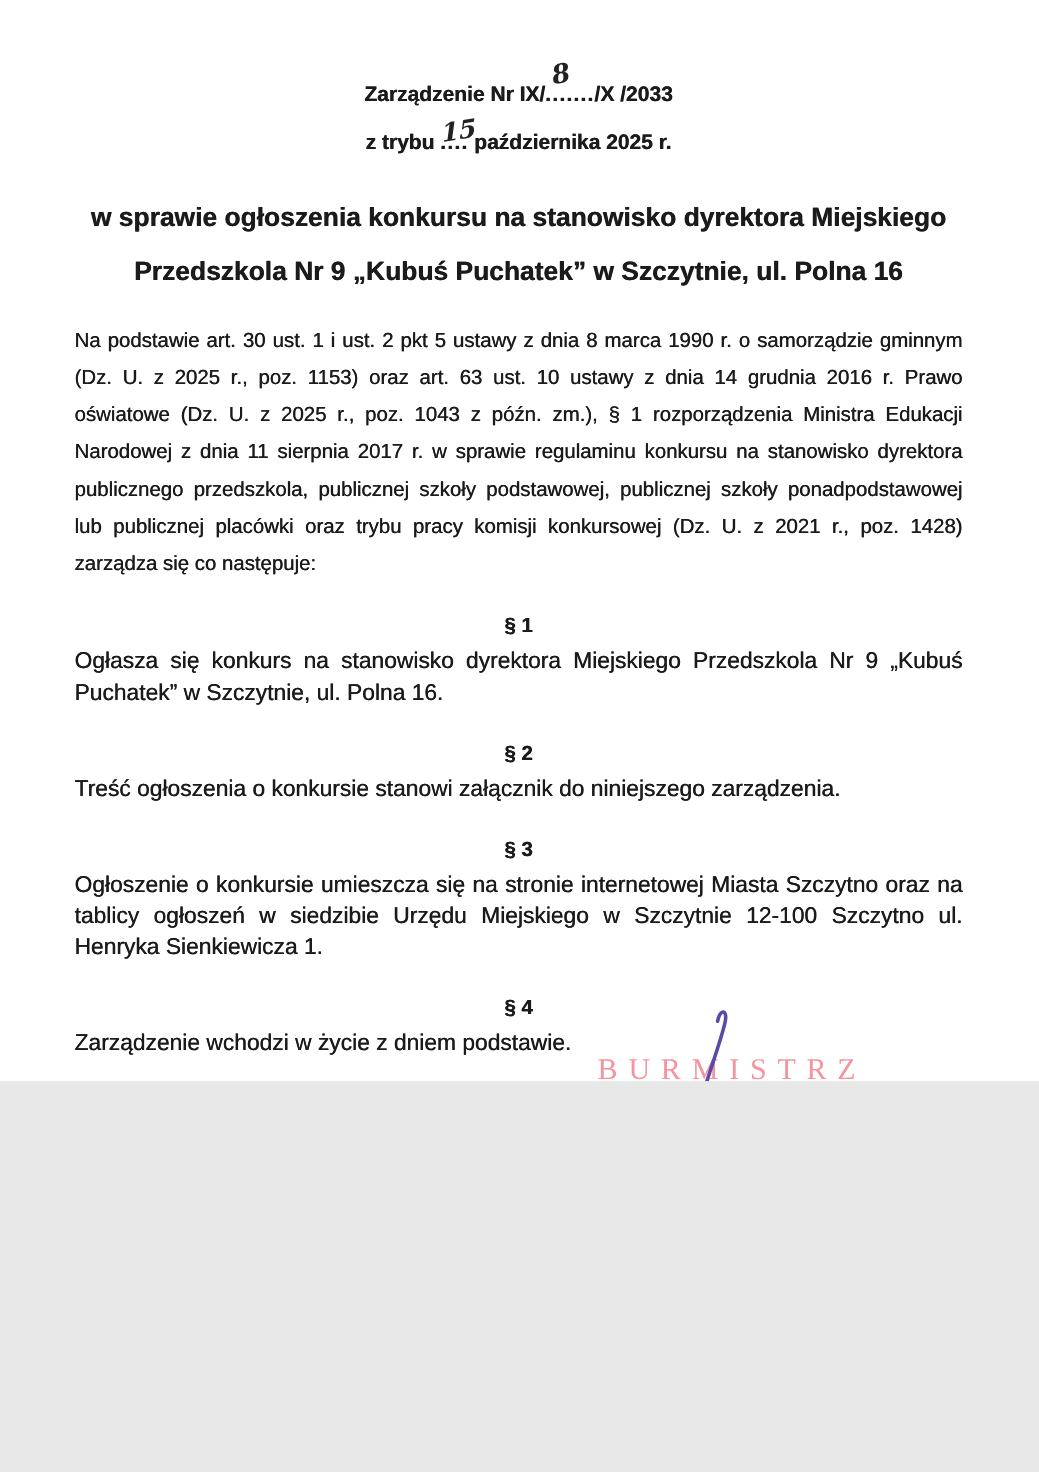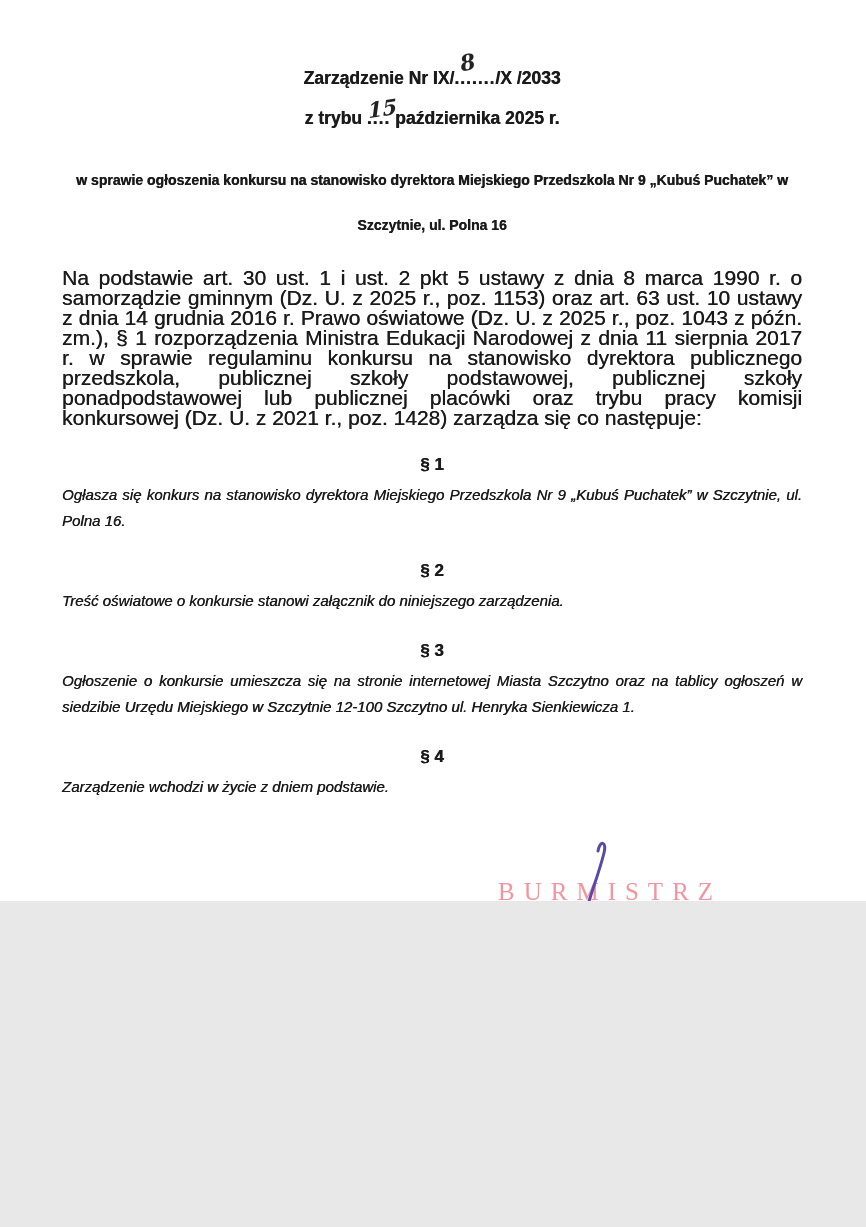--- a/index.html
+++ b/index.html
@@ -40,7 +40,7 @@
     margin-top:20px;
     text-align:center;
     font-weight:bold;
-    font-size:14px;
+    font-size:22px;
     line-height:45px;
     text-shadow:0.4px 0 0 currentColor;
   }

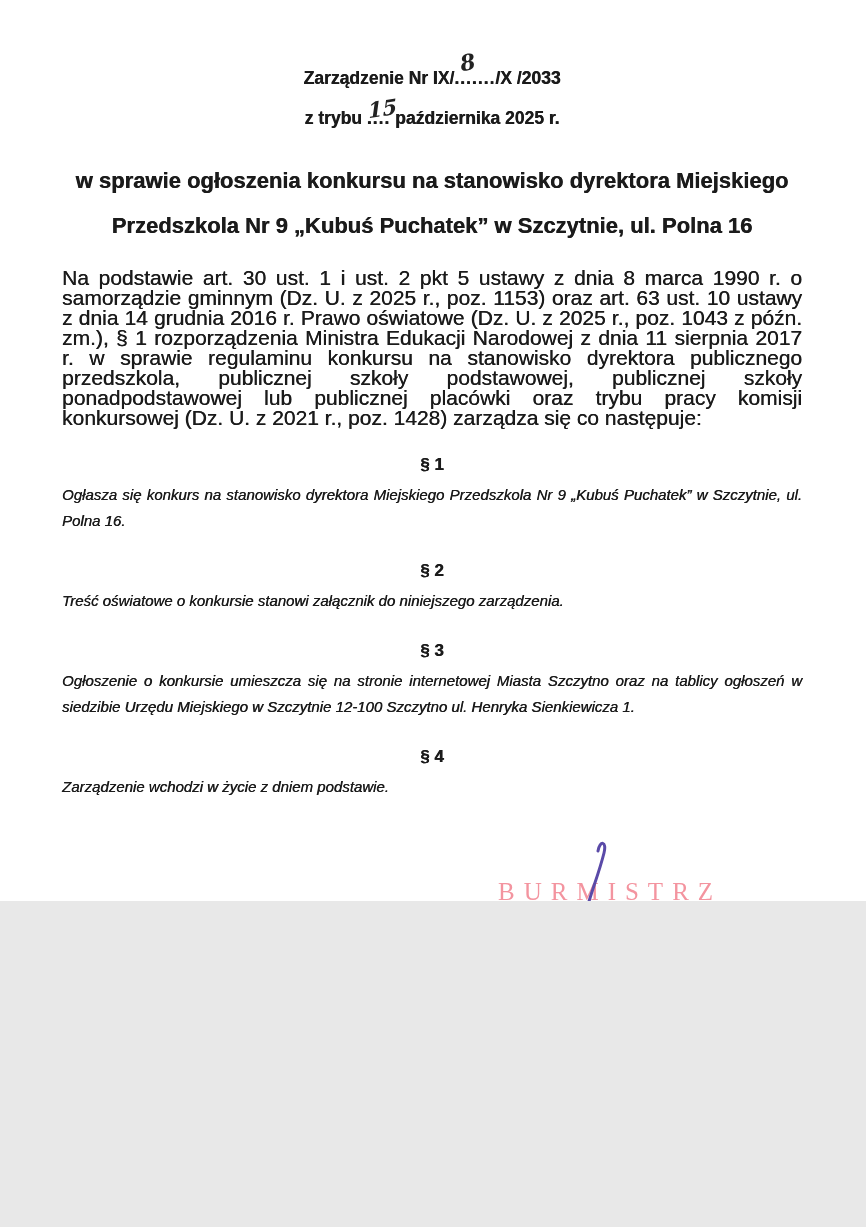--- a/index.html
+++ b/index.html
@@ -48,8 +48,8 @@
   .preamble{
     margin-top:20px;
     text-align:justify;
-    font-size:21px;
-    line-height:20px;
+    font-size:17px;
+    line-height:31px;
   }
 
   .section{margin-top:27px;}

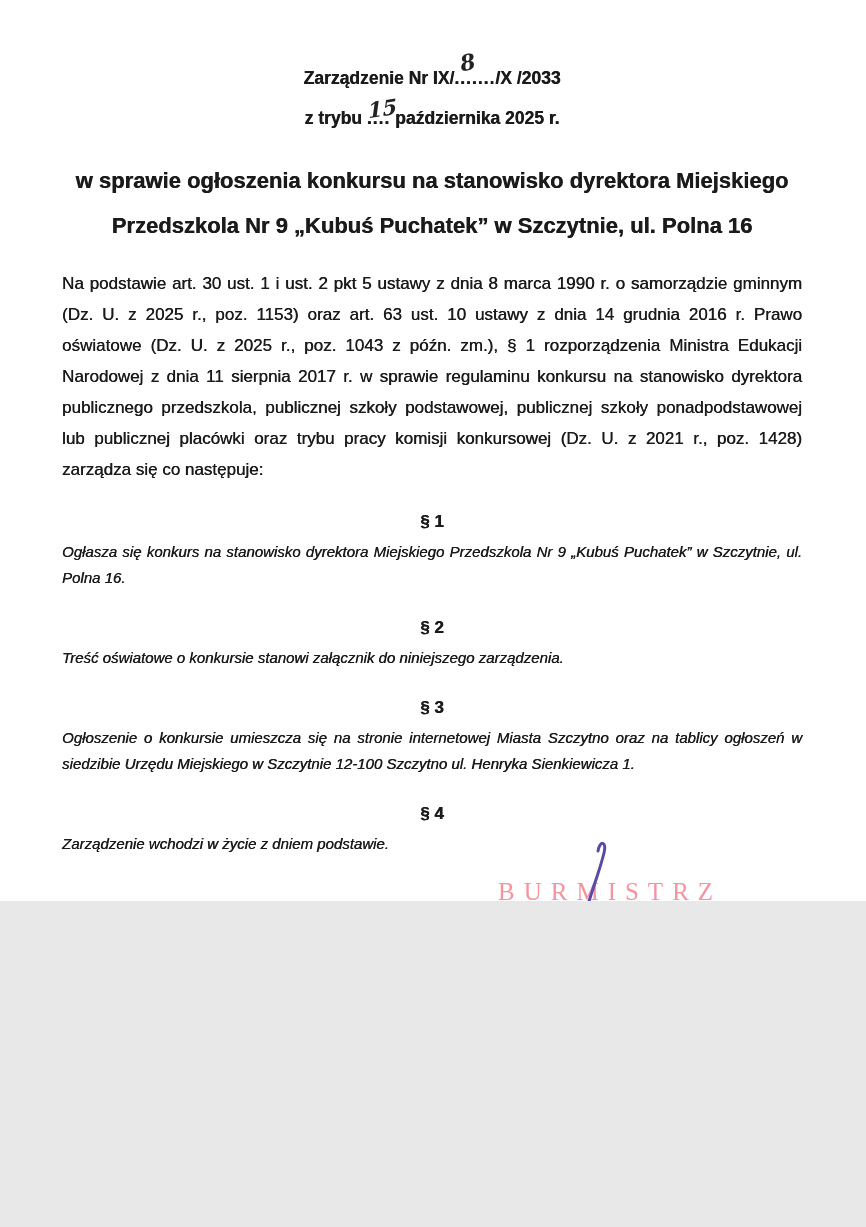--- a/index.html
+++ b/index.html
@@ -62,9 +62,8 @@
   }
   .section-text{
     text-align:justify;
-    font-size:15px;
+    font-size:19px;
     line-height:26px;
-    font-style:italic;
   }
 
   .signature-block{

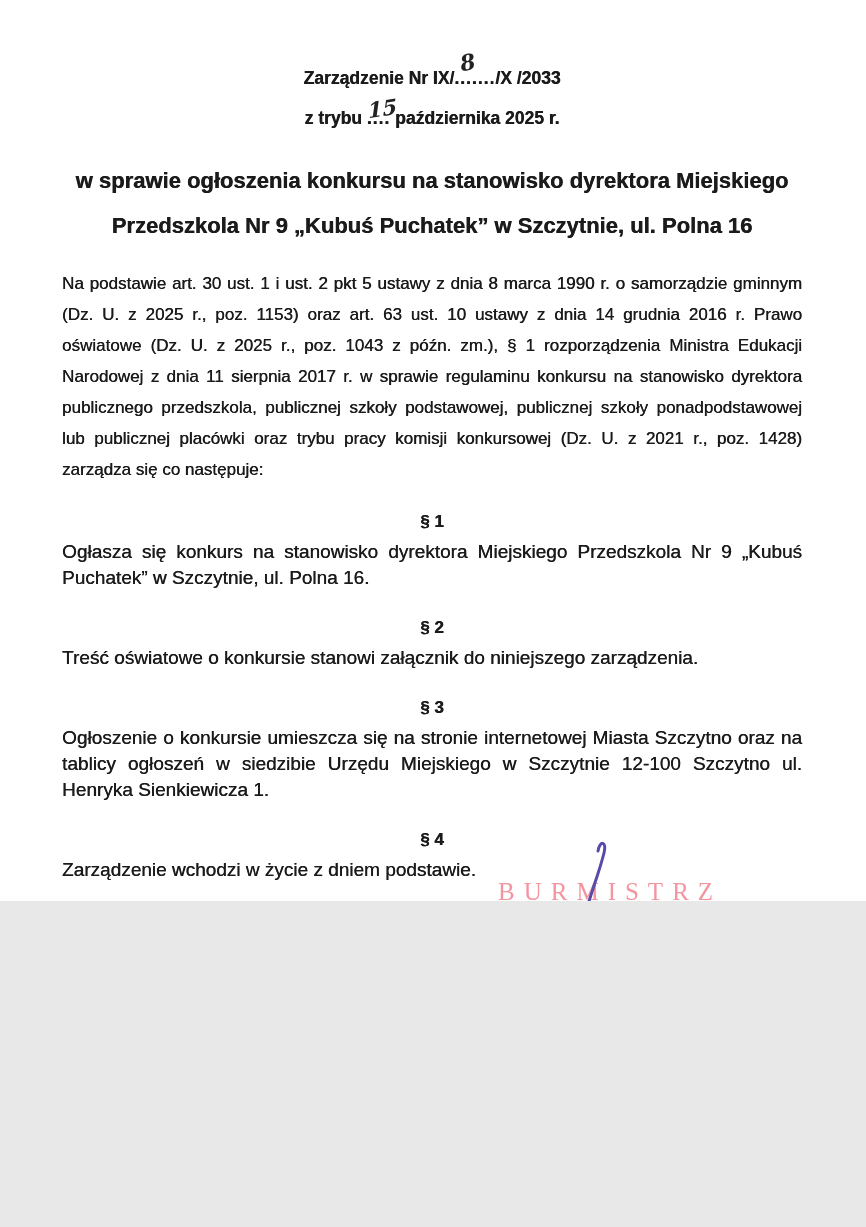--- a/index.html
+++ b/index.html
@@ -119,7 +119,7 @@
 
     <div class="section">
       <div class="section-heading">§ 2</div>
-      <div class="section-text scan-ink">Treść oświatowe o konkursie stanowi załącznik do niniejszego zarządzenia.</div>
+      <div class="section-text scan-ink">Treść ogłoszenia o konkursie stanowi załącznik do niniejszego zarządzenia.</div>
     </div>
 
     <div class="section">

